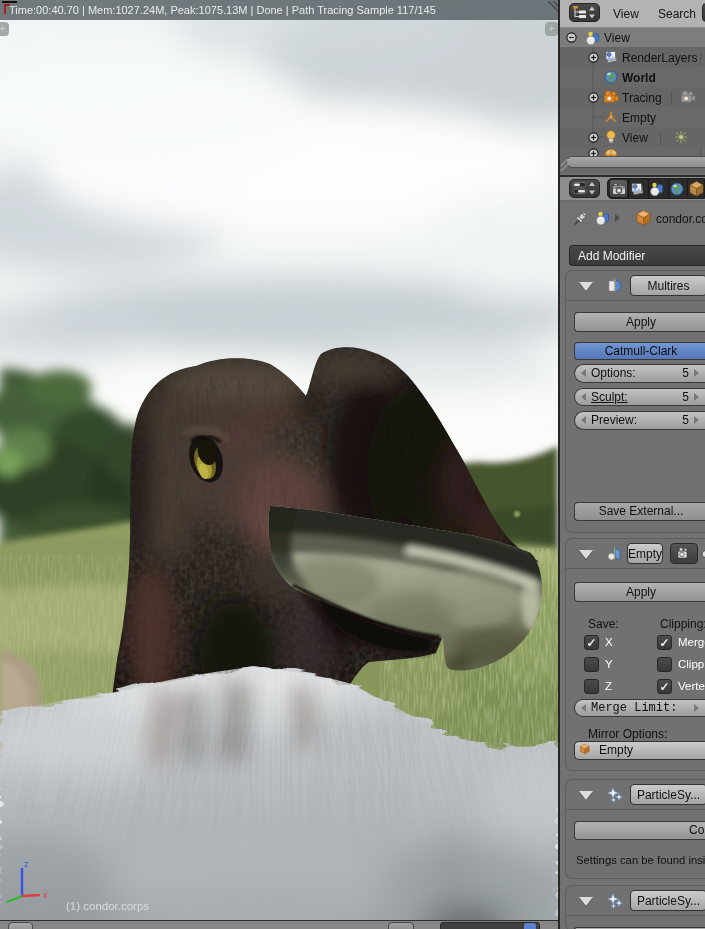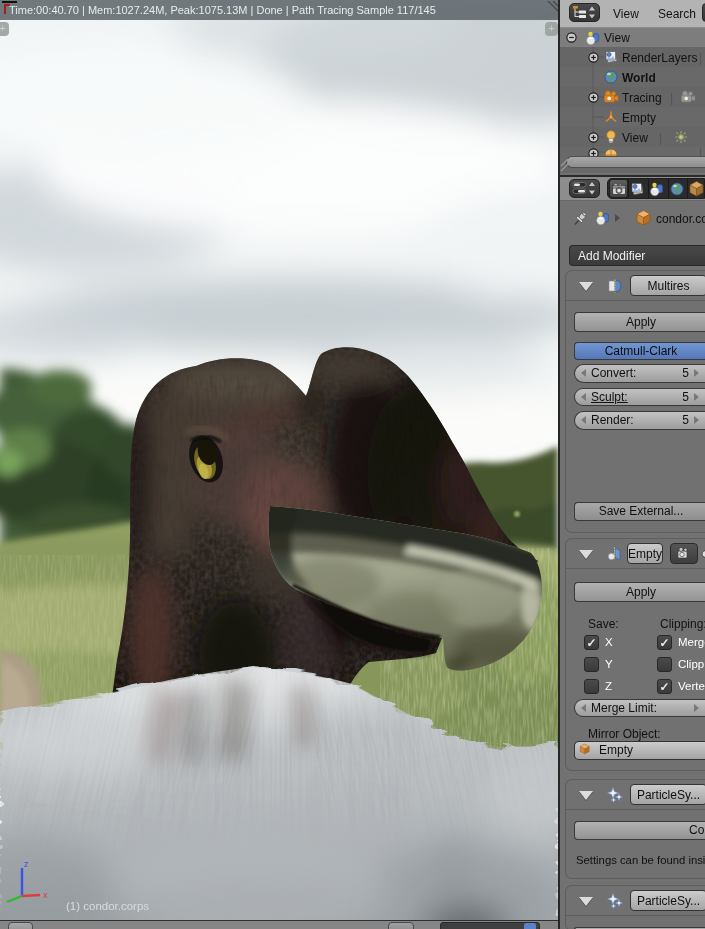--- a/index.html
+++ b/index.html
@@ -490,7 +490,7 @@
 <div class="btn" style="left:8px;top:71px;width:133px;height:18px;line-height:16px;background:linear-gradient(#7296d2,#5478b8);border-right:none;border-radius:4px 0 0 4px;color:#0c0c0c;">Catmull-Clark</div>
 <div class="pill" style="left:8px;top:93px;width:133px;height:19px;line-height:17px;border-right:none;border-radius:10px 0 0 10px;">
             <span style="position:absolute;left:6px;top:4px;width:0;height:0;border-top:4px solid transparent;border-bottom:4px solid transparent;border-right:5px solid #787878;"></span>
-            <span style="position:absolute;left:16px;">Convert:</span>
+            <span style="position:absolute;left:16px;">Options:</span>
             <span style="position:absolute;right:18px;">5</span>
             <span style="position:absolute;right:8px;top:4px;width:0;height:0;border-top:4px solid transparent;border-bottom:4px solid transparent;border-left:5px solid #787878;"></span>
           </div>

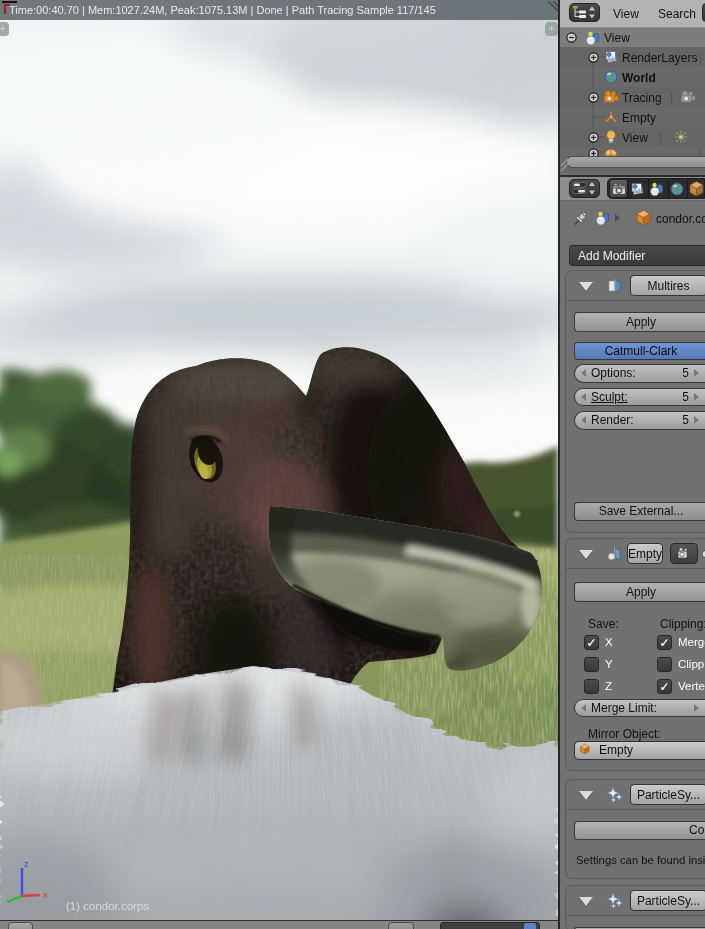--- a/index.html
+++ b/index.html
@@ -502,7 +502,7 @@
           </div>
 <div class="pill" style="left:8px;top:140px;width:133px;height:19px;line-height:17px;border-right:none;border-radius:10px 0 0 10px;">
             <span style="position:absolute;left:6px;top:4px;width:0;height:0;border-top:4px solid transparent;border-bottom:4px solid transparent;border-right:5px solid #787878;"></span>
-            <span style="position:absolute;left:16px;">Render:</span>
+            <span style="position:absolute;left:16px;">Preview:</span>
             <span style="position:absolute;right:18px;">5</span>
             <span style="position:absolute;right:8px;top:4px;width:0;height:0;border-top:4px solid transparent;border-bottom:4px solid transparent;border-left:5px solid #787878;"></span>
           </div>

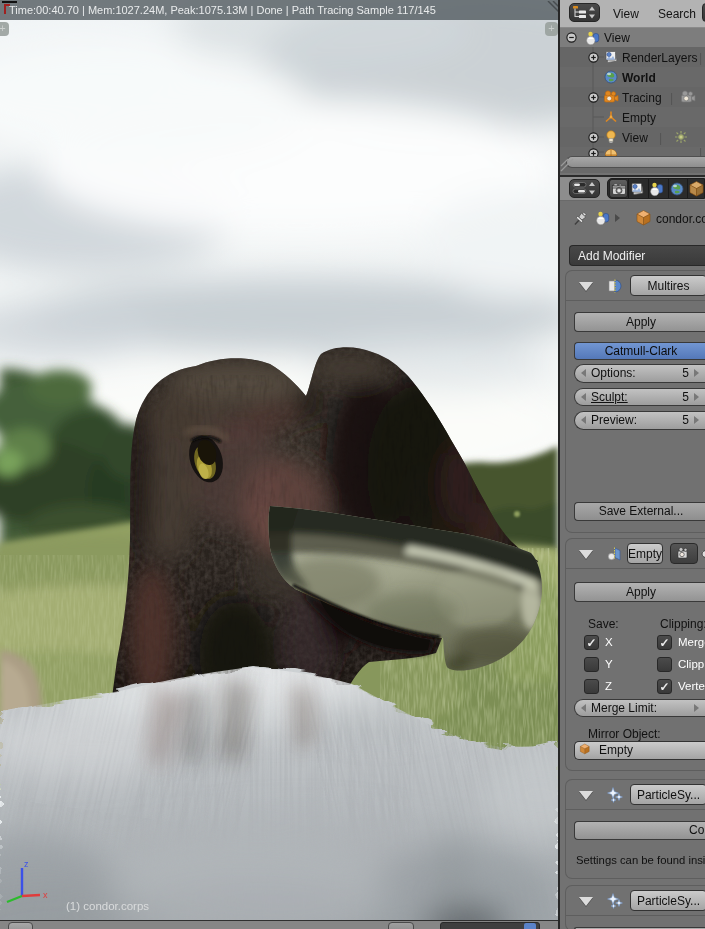--- a/index.html
+++ b/index.html
@@ -546,7 +546,7 @@
 <div class="wlbl" style="left:112px;top:141px;color:#fff;">Vertex</div>
 <div class="pill" style="left:8px;top:160px;width:133px;height:18px;line-height:16px;border-right:none;border-radius:10px 0 0 10px;">
             <span style="position:absolute;left:6px;top:4px;width:0;height:0;border-top:4px solid transparent;border-bottom:4px solid transparent;border-right:5px solid #787878;"></span>
-            <span style="position:absolute;left:16px;">Merge Limit:</span>
+            <span style="position:absolute;left:16px;font-family:Liberation Mono, monospace;">Merge Limit:</span>
             <span style="position:absolute;right:18px;"></span>
             <span style="position:absolute;right:8px;top:4px;width:0;height:0;border-top:4px solid transparent;border-bottom:4px solid transparent;border-left:5px solid #787878;"></span>
           </div>

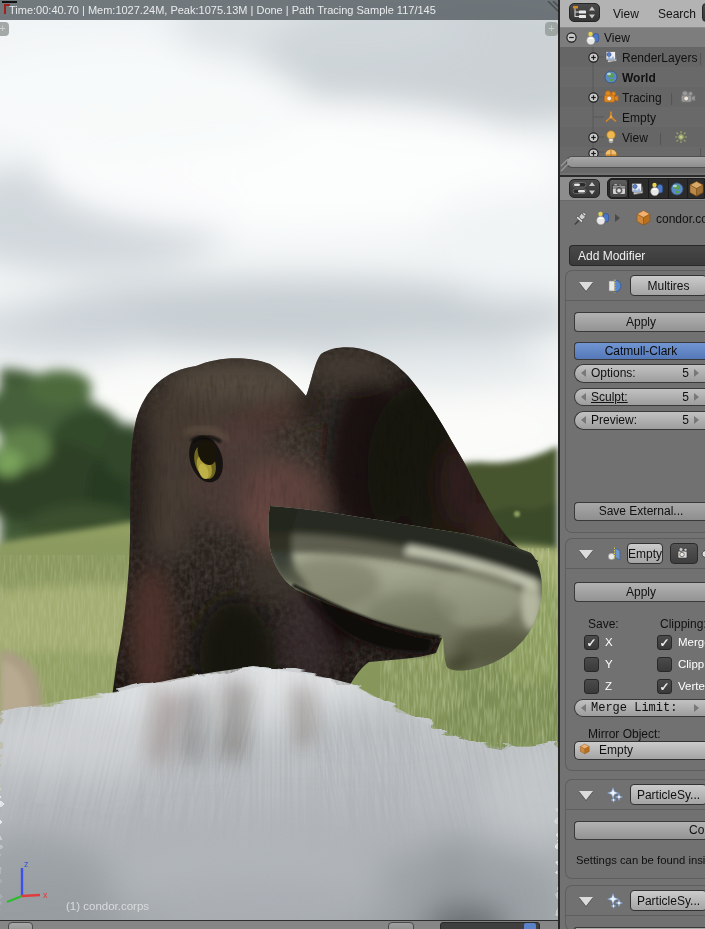--- a/index.html
+++ b/index.html
@@ -550,7 +550,7 @@
             <span style="position:absolute;right:18px;"></span>
             <span style="position:absolute;right:8px;top:4px;width:0;height:0;border-top:4px solid transparent;border-bottom:4px solid transparent;border-left:5px solid #787878;"></span>
           </div>
-<div class="lbl" style="left:22px;top:188px;">Mirror Object:</div>
+<div class="lbl" style="left:22px;top:188px;">Mirror Options:</div>
 <div class="nfield" style="left:8px;top:202px;width:133px;height:19px;line-height:17px;text-align:left;border-right:none;border-radius:5px 0 0 5px;">
             <svg width="14" height="14" viewBox="0 0 17 17" style="position:absolute;left:4px;top:1px;">
               <g transform="scale(0.8235294117647058)">

